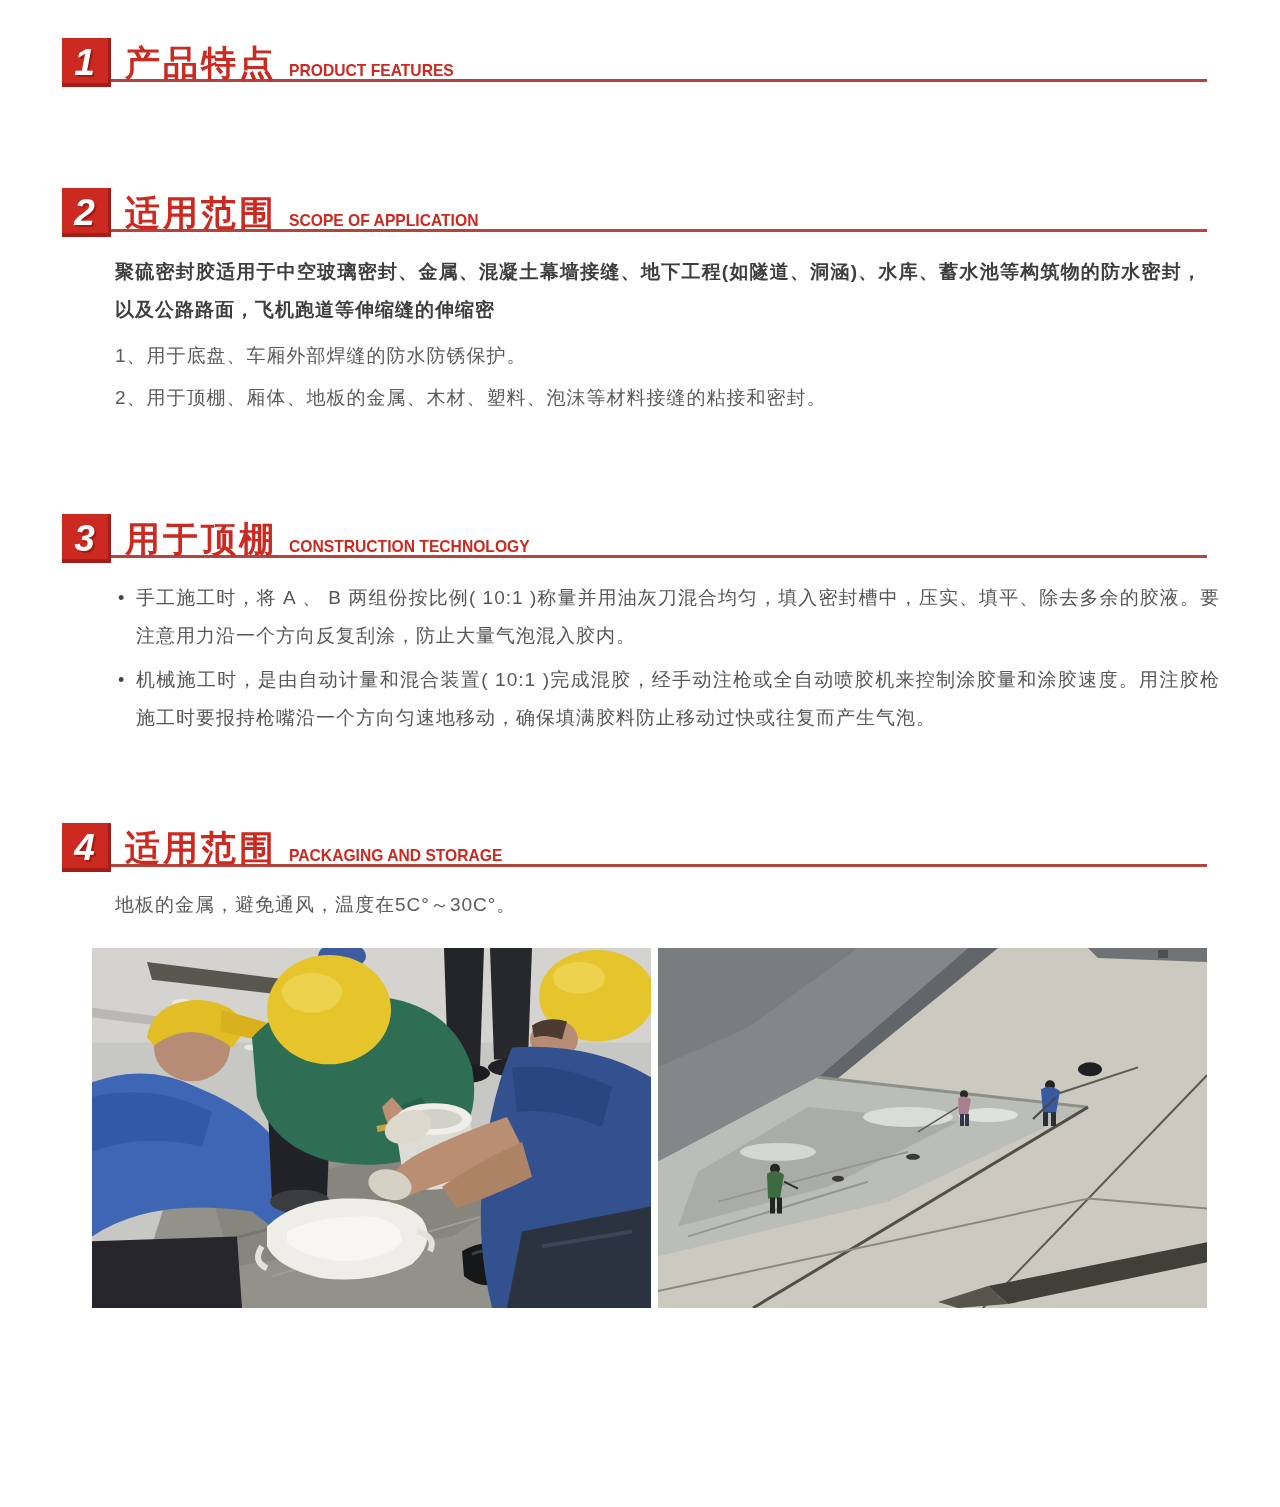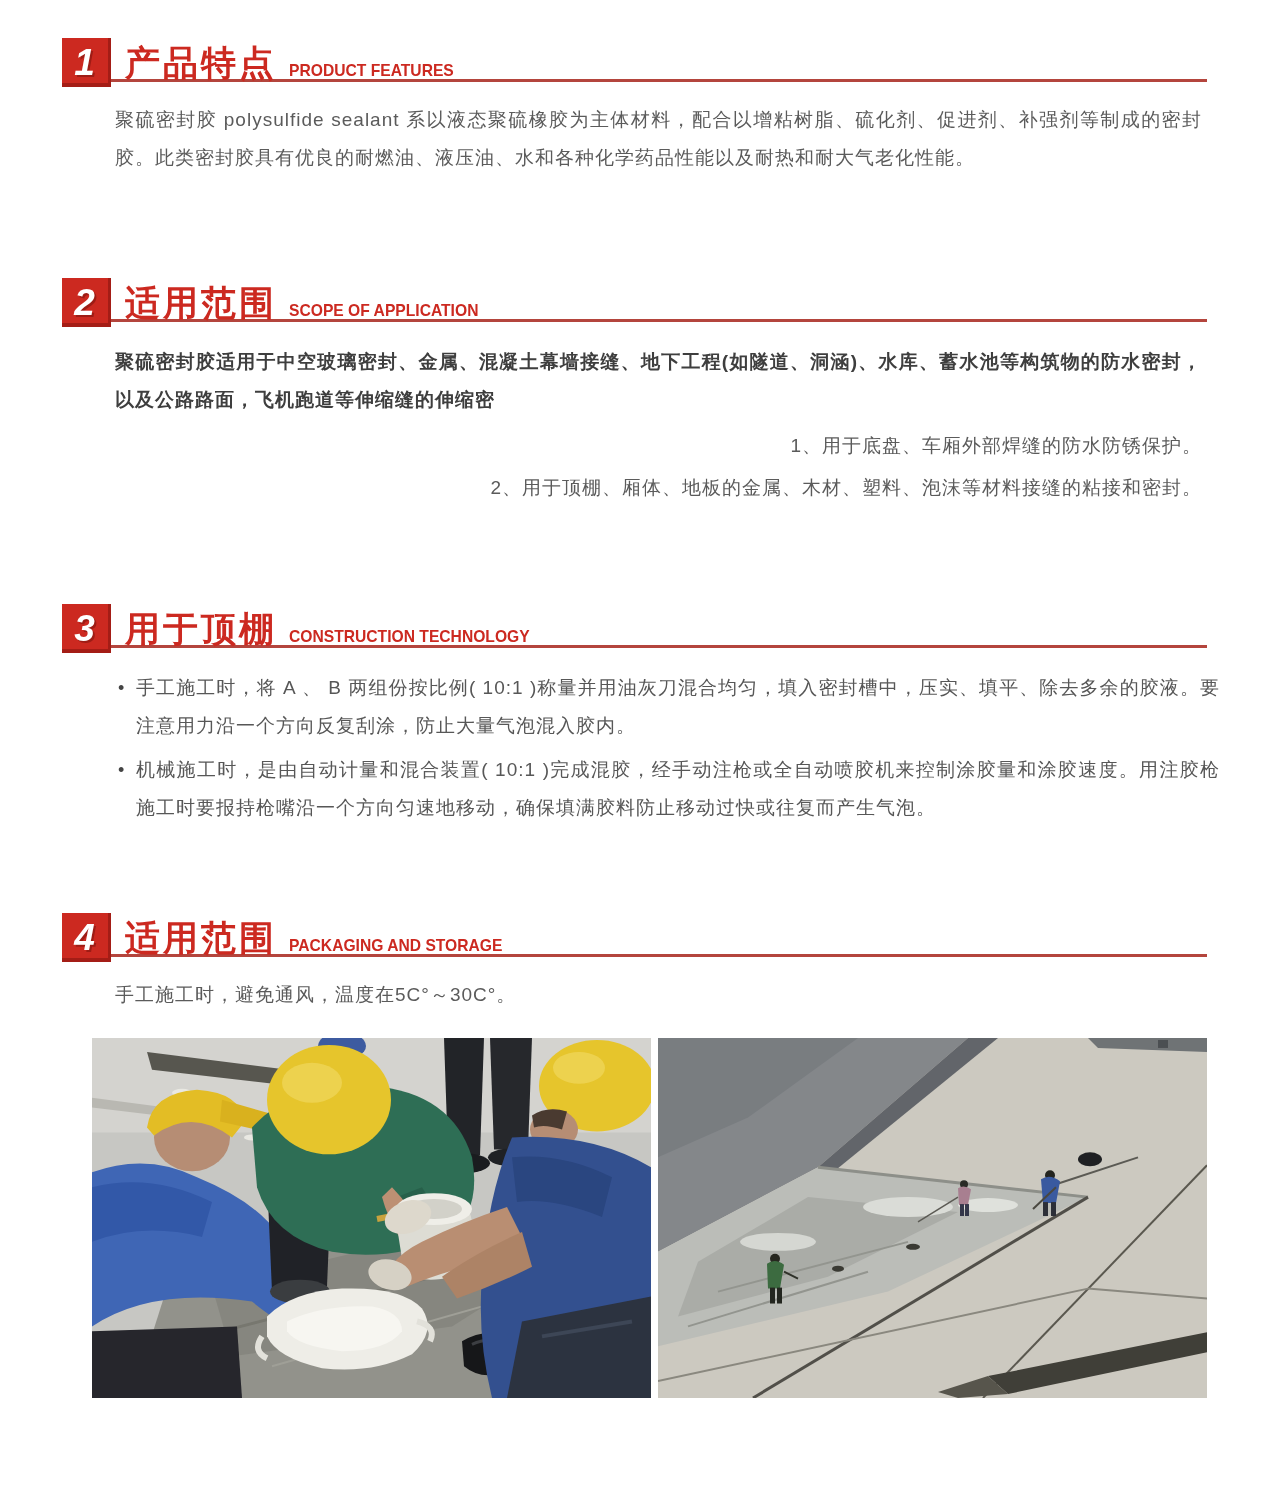--- a/index.html
+++ b/index.html
@@ -80,7 +80,6 @@
     <div class="title-en">PRODUCT FEATURES</div>
     <div class="header-line"></div>
   </div>
-  <p class="body-text">聚硫密封胶 polysulfide sealant 系以液态聚硫橡胶为主体材料，配合以增粘树脂、硫化剂、促进剂、补强剂等制成的密封胶。此类密封胶具有优良的耐燃油、液压油、水和各种化学药品性能以及耐热和耐大气老化性能。</p>
 </section>
 
 <section class="sec s2">

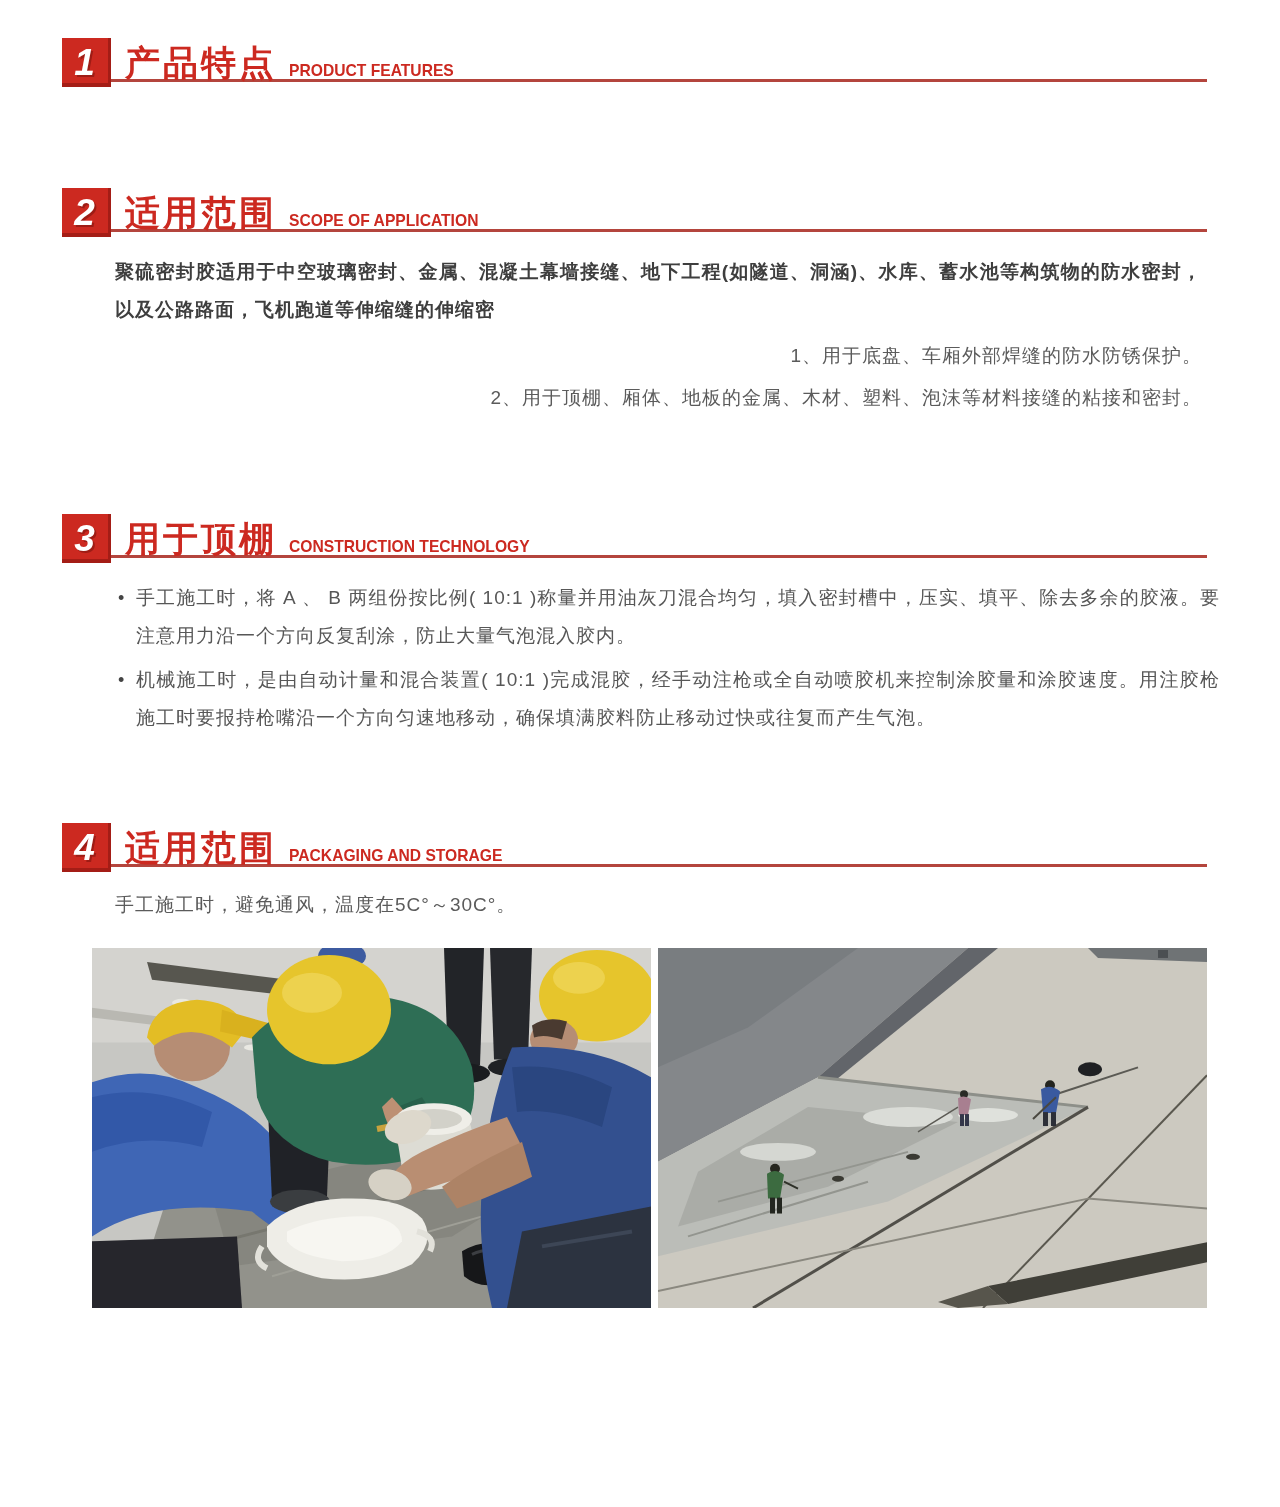--- a/index.html
+++ b/index.html
@@ -51,7 +51,7 @@
     margin:16px 78px 0 115px; font-size:19px; line-height:38px;
     font-weight:bold; color:#3e3e3e; letter-spacing:1px; text-align:justify;
   }
-  .app-list { margin:12px 78px 0 115px; list-style:none;text-align:right; }
+  .app-list { margin:12px 78px 0 115px; list-style:none; }
   .app-item { font-size:19px; line-height:30px; color:#5b5b5b; letter-spacing:1px; }
   .app-item + .app-item { margin-top:12px; }
   .app-item.tight { margin-top:4px; }

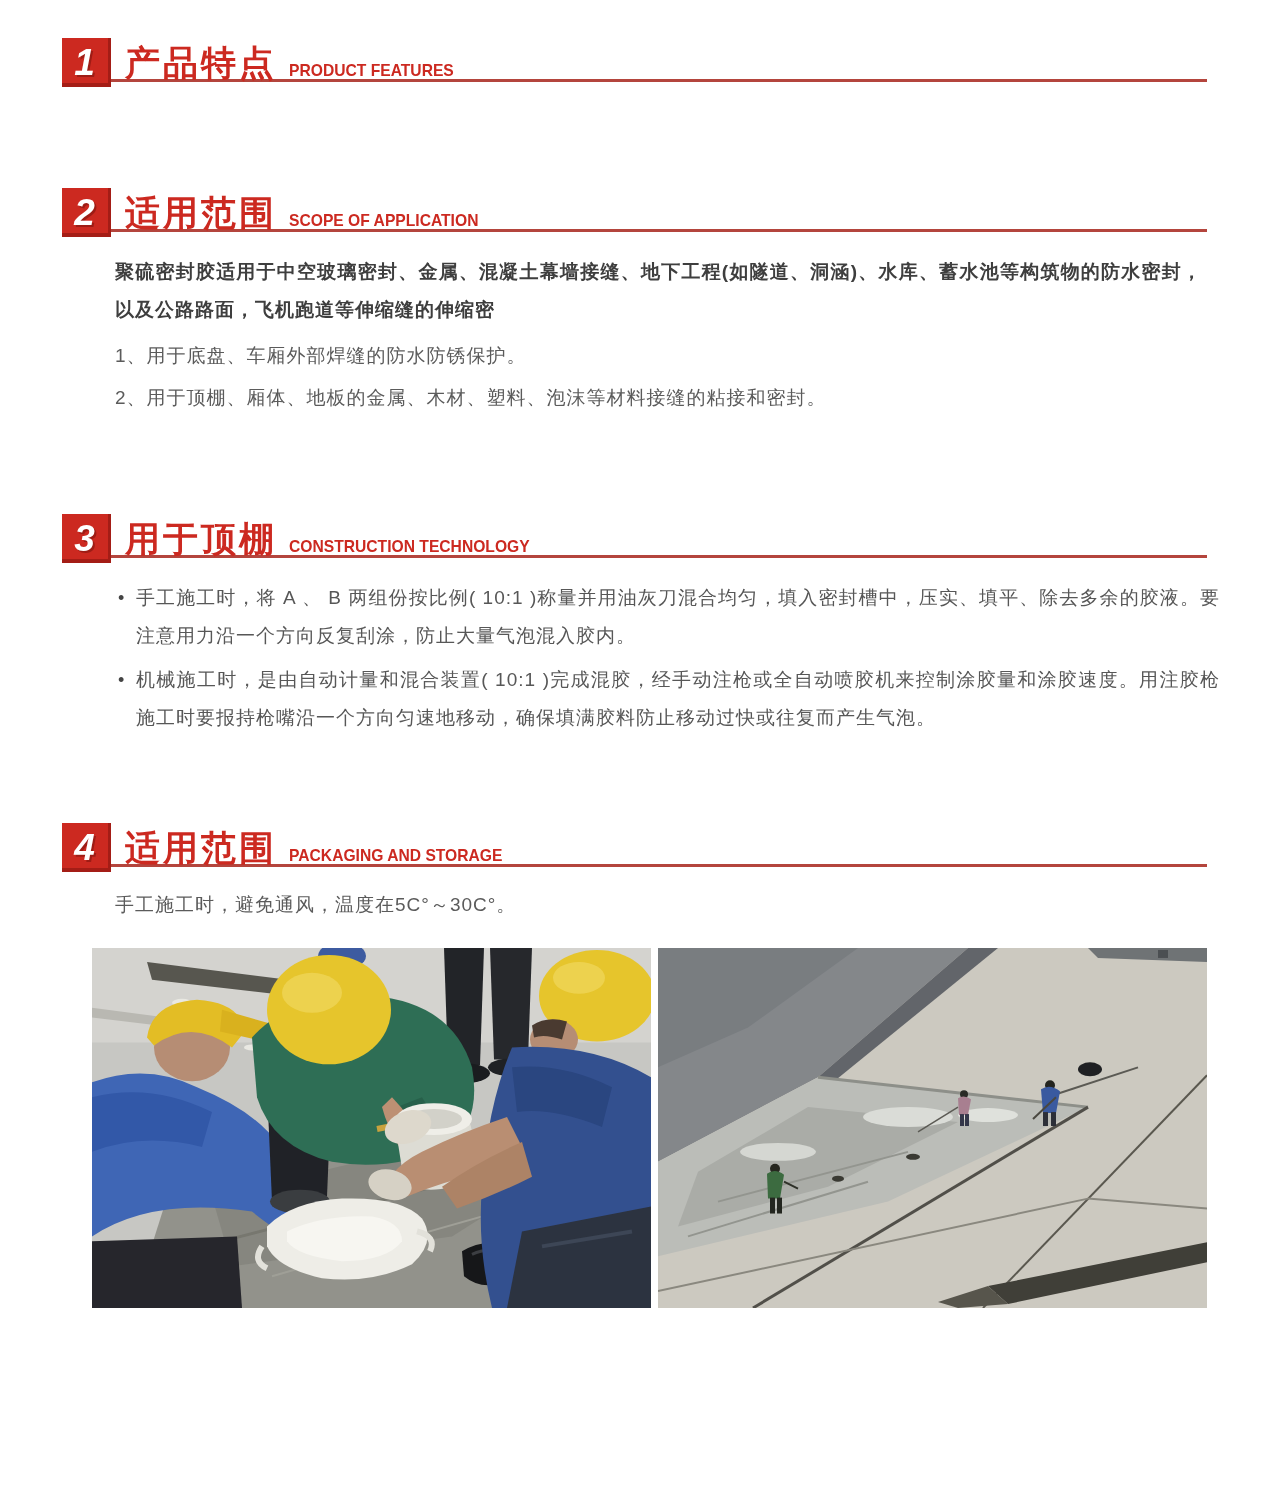--- a/index.html
+++ b/index.html
@@ -128,7 +128,7 @@
     <div class="title-en">PACKAGING AND STORAGE</div>
     <div class="header-line"></div>
   </div>
-  <p class="body-text">手工施工时，避免通风，温度在5C°～30C°。</p>
+  <p class="body-text">地板的金属，避免通风，温度在5C°～30C°。</p>
 </section>
 
 <div class="photos">

